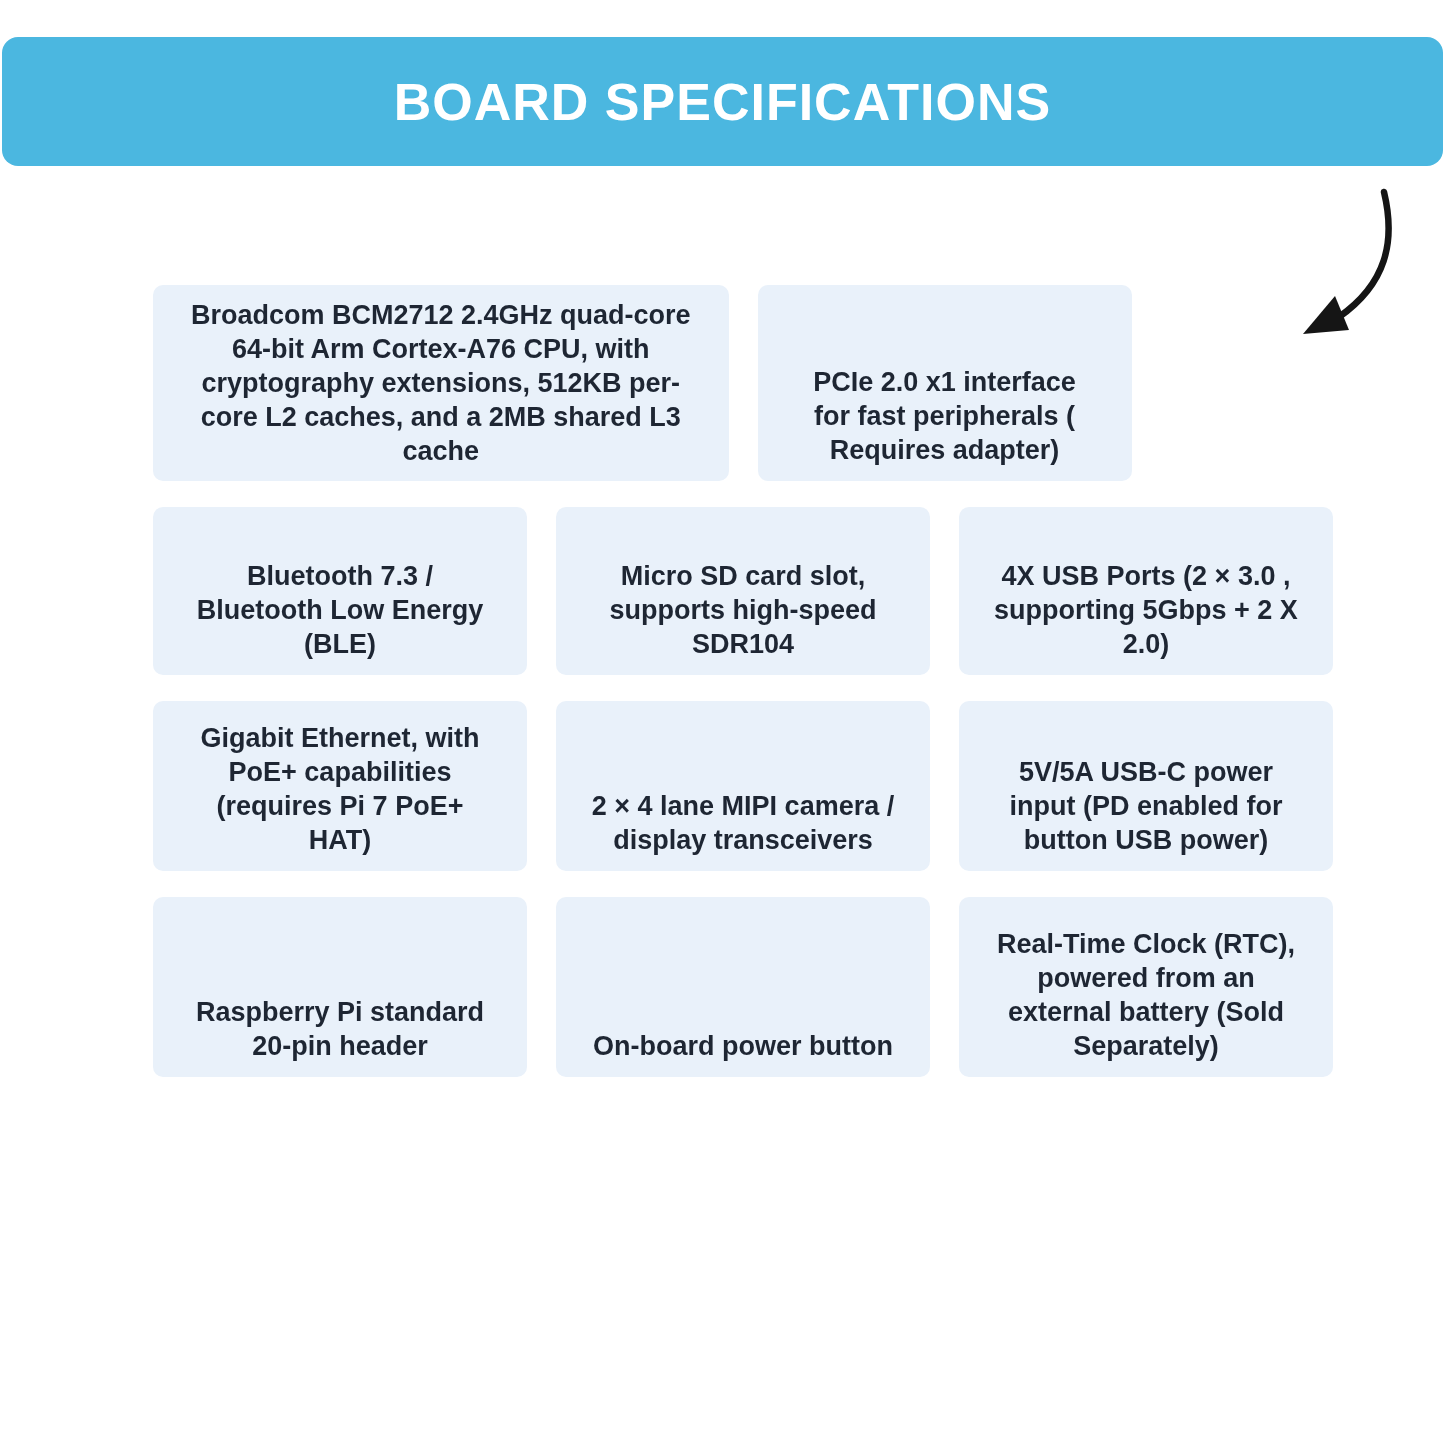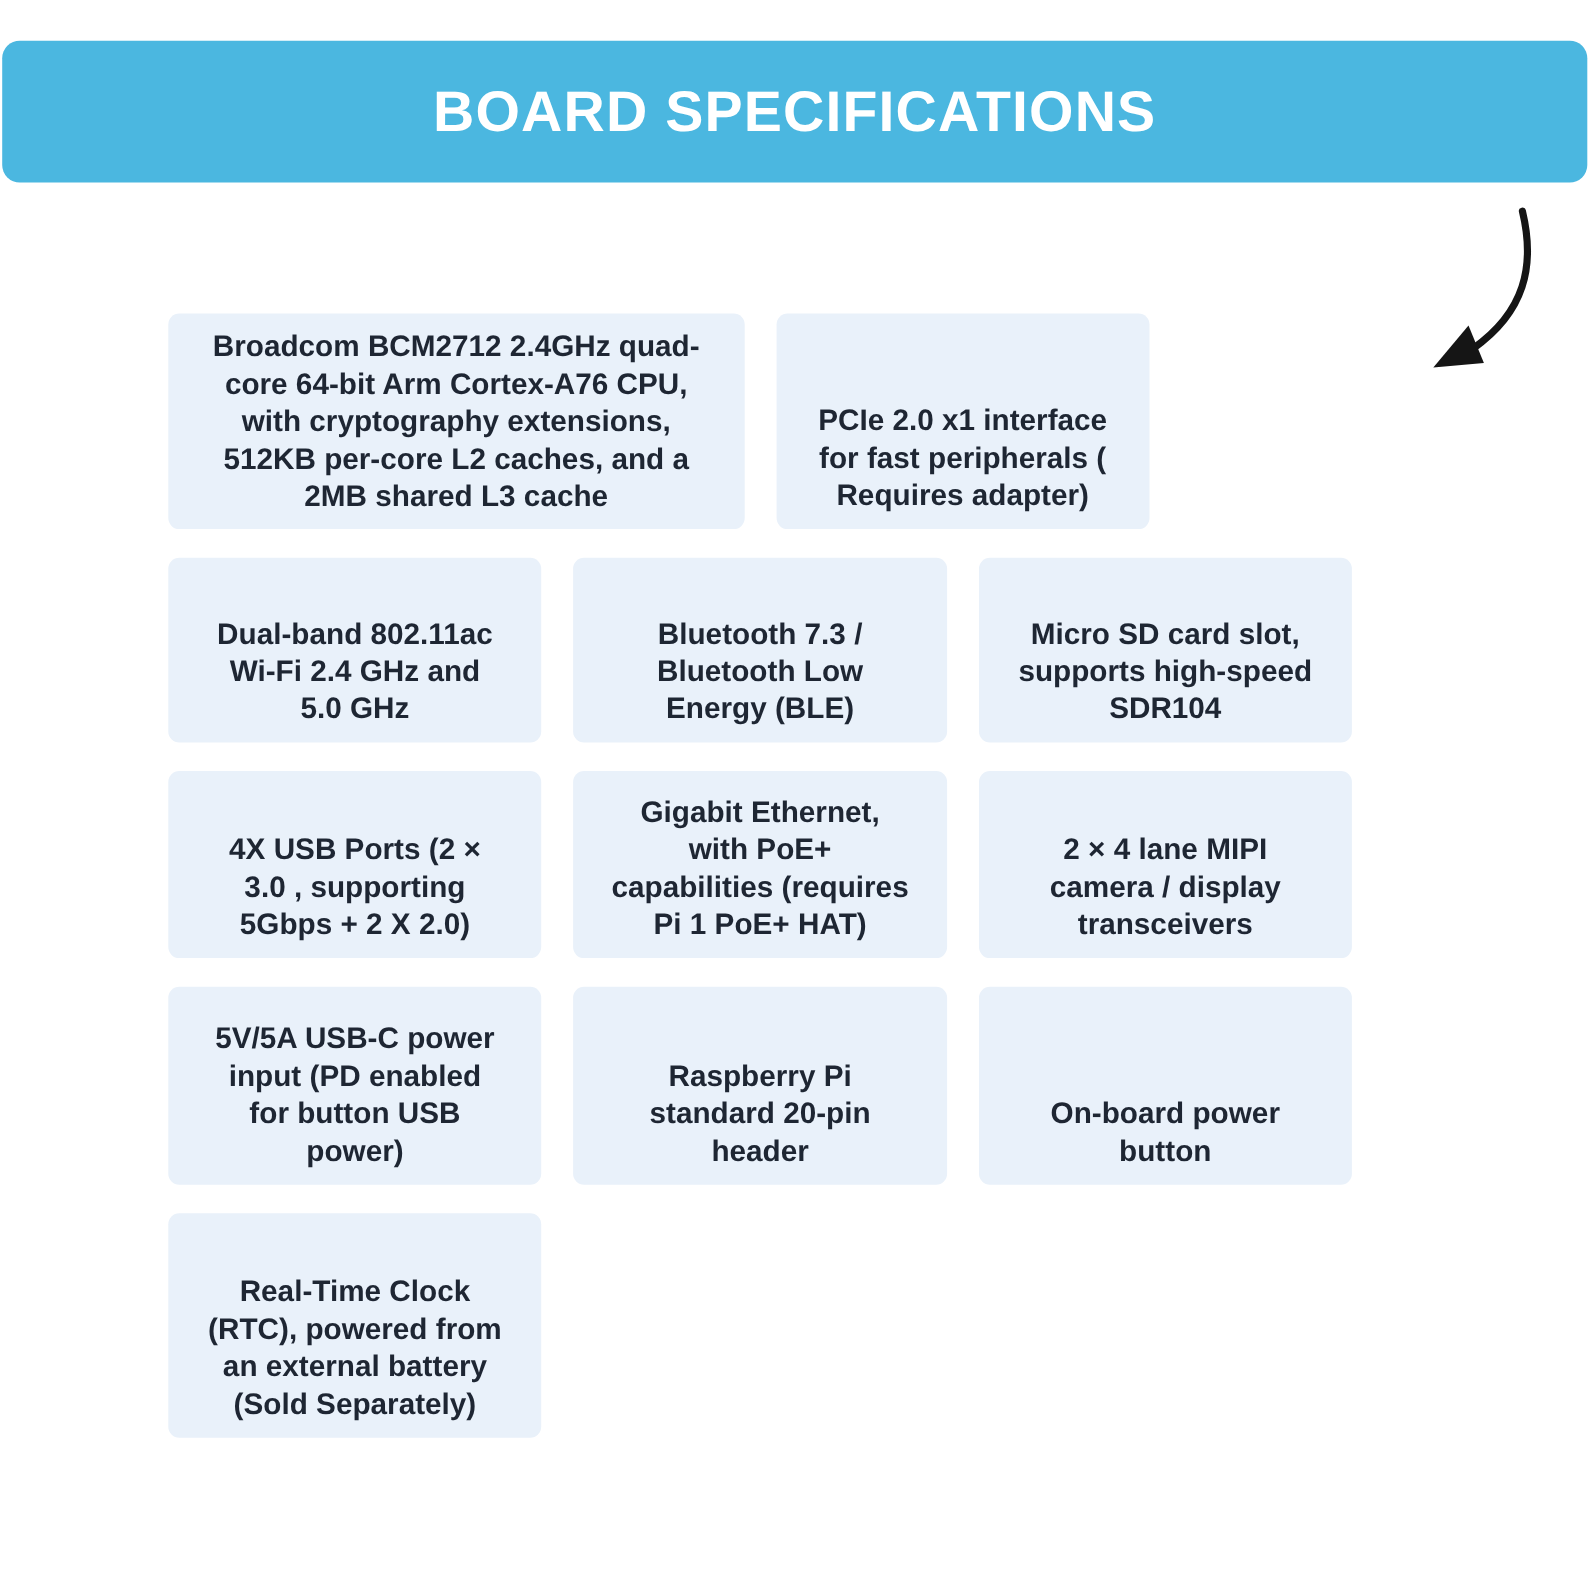--- a/index.html
+++ b/index.html
@@ -46,7 +46,7 @@
     position: absolute;
     left: 153px;
     top: 285px;
-    width: 1076px;
+    width: 1180px;
     display: grid;
     grid-template-columns: repeat(6, 1fr);
     grid-template-rows: 196px 168px 170px 180px 204px;

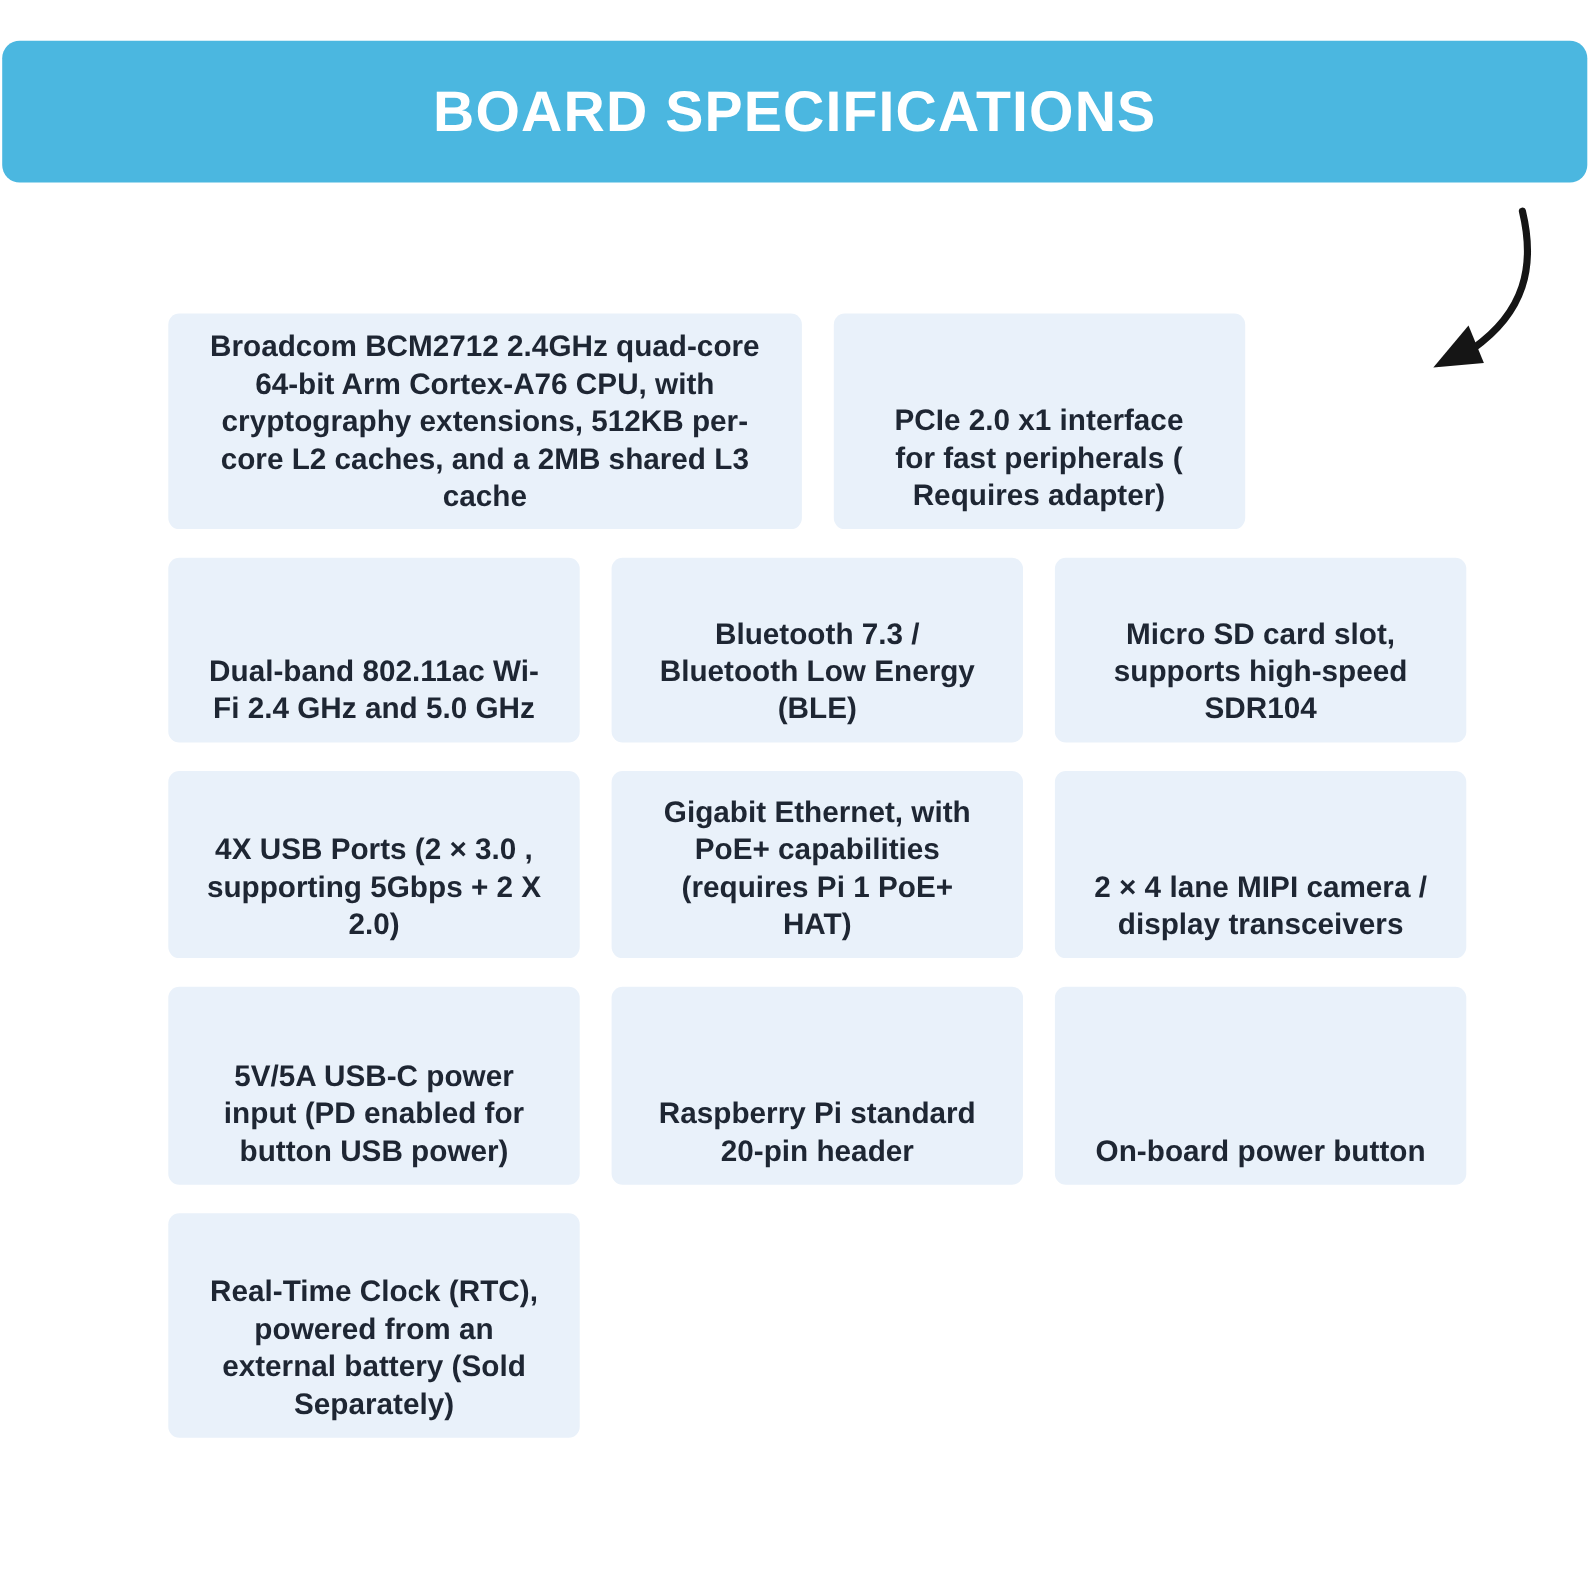--- a/index.html
+++ b/index.html
@@ -93,9 +93,6 @@
     <span>PCIe 2.0 x1 interface for fast peripherals ( Requires adapter)</span>
   </div>
   <div class="card std">
-    <span>Dual-band 802.11ac Wi-Fi 2.4 GHz and 5.0 GHz</span>
-  </div>
-  <div class="card std">
     <span>Bluetooth 7.3 / Bluetooth Low Energy (BLE)</span>
   </div>
 

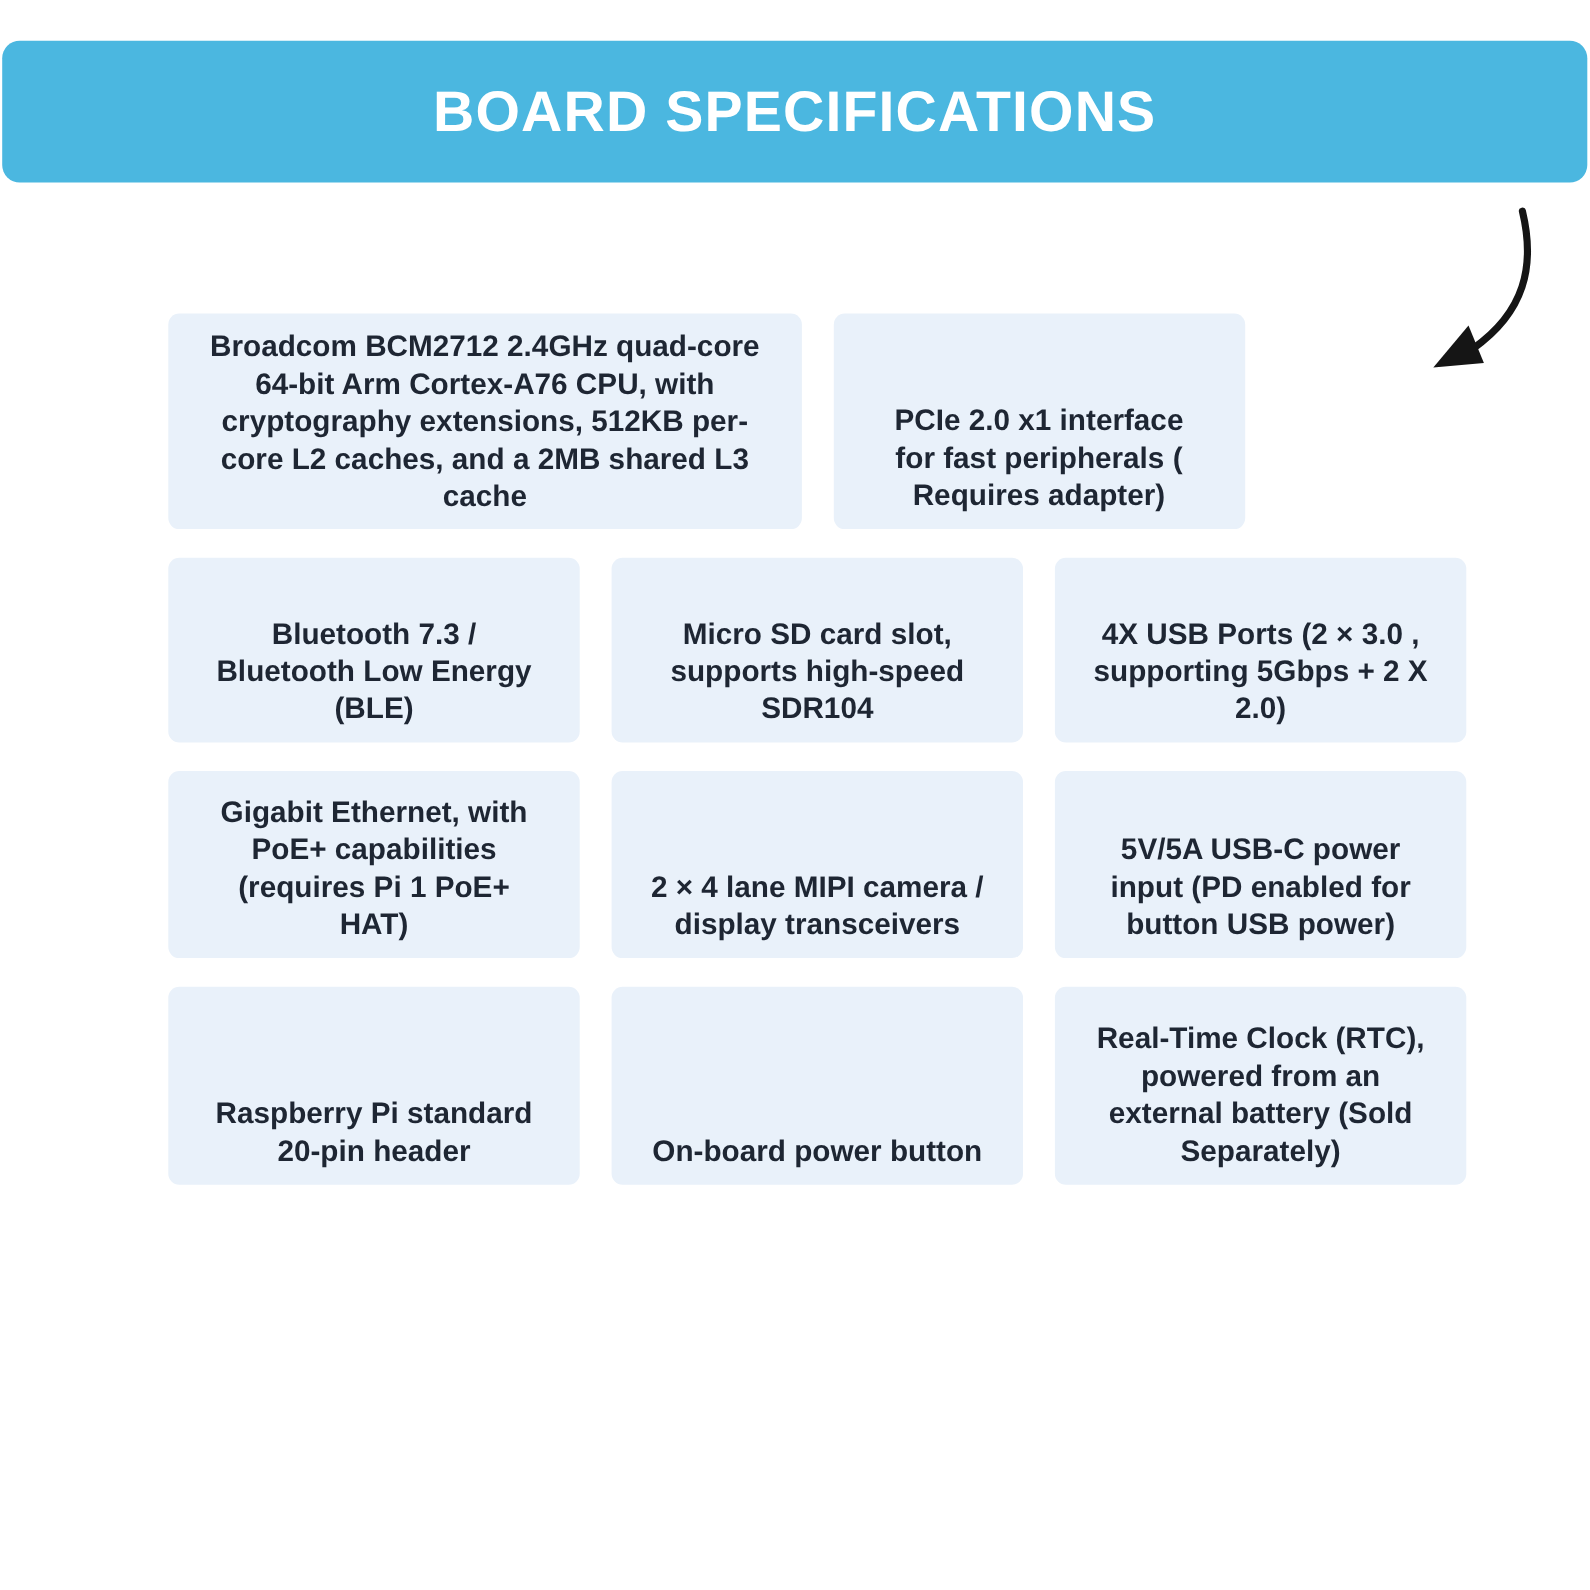--- a/index.html
+++ b/index.html
@@ -103,7 +103,7 @@
     <span>4X USB Ports (2 × 3.0 , supporting 5Gbps + 2 X 2.0)</span>
   </div>
   <div class="card std">
-    <span>Gigabit Ethernet, with PoE+ capabilities (requires Pi 1 PoE+ HAT)</span>
+    <span>Gigabit Ethernet, with PoE+ capabilities (requires Pi 7 PoE+ HAT)</span>
   </div>
 
   <div class="card std">

